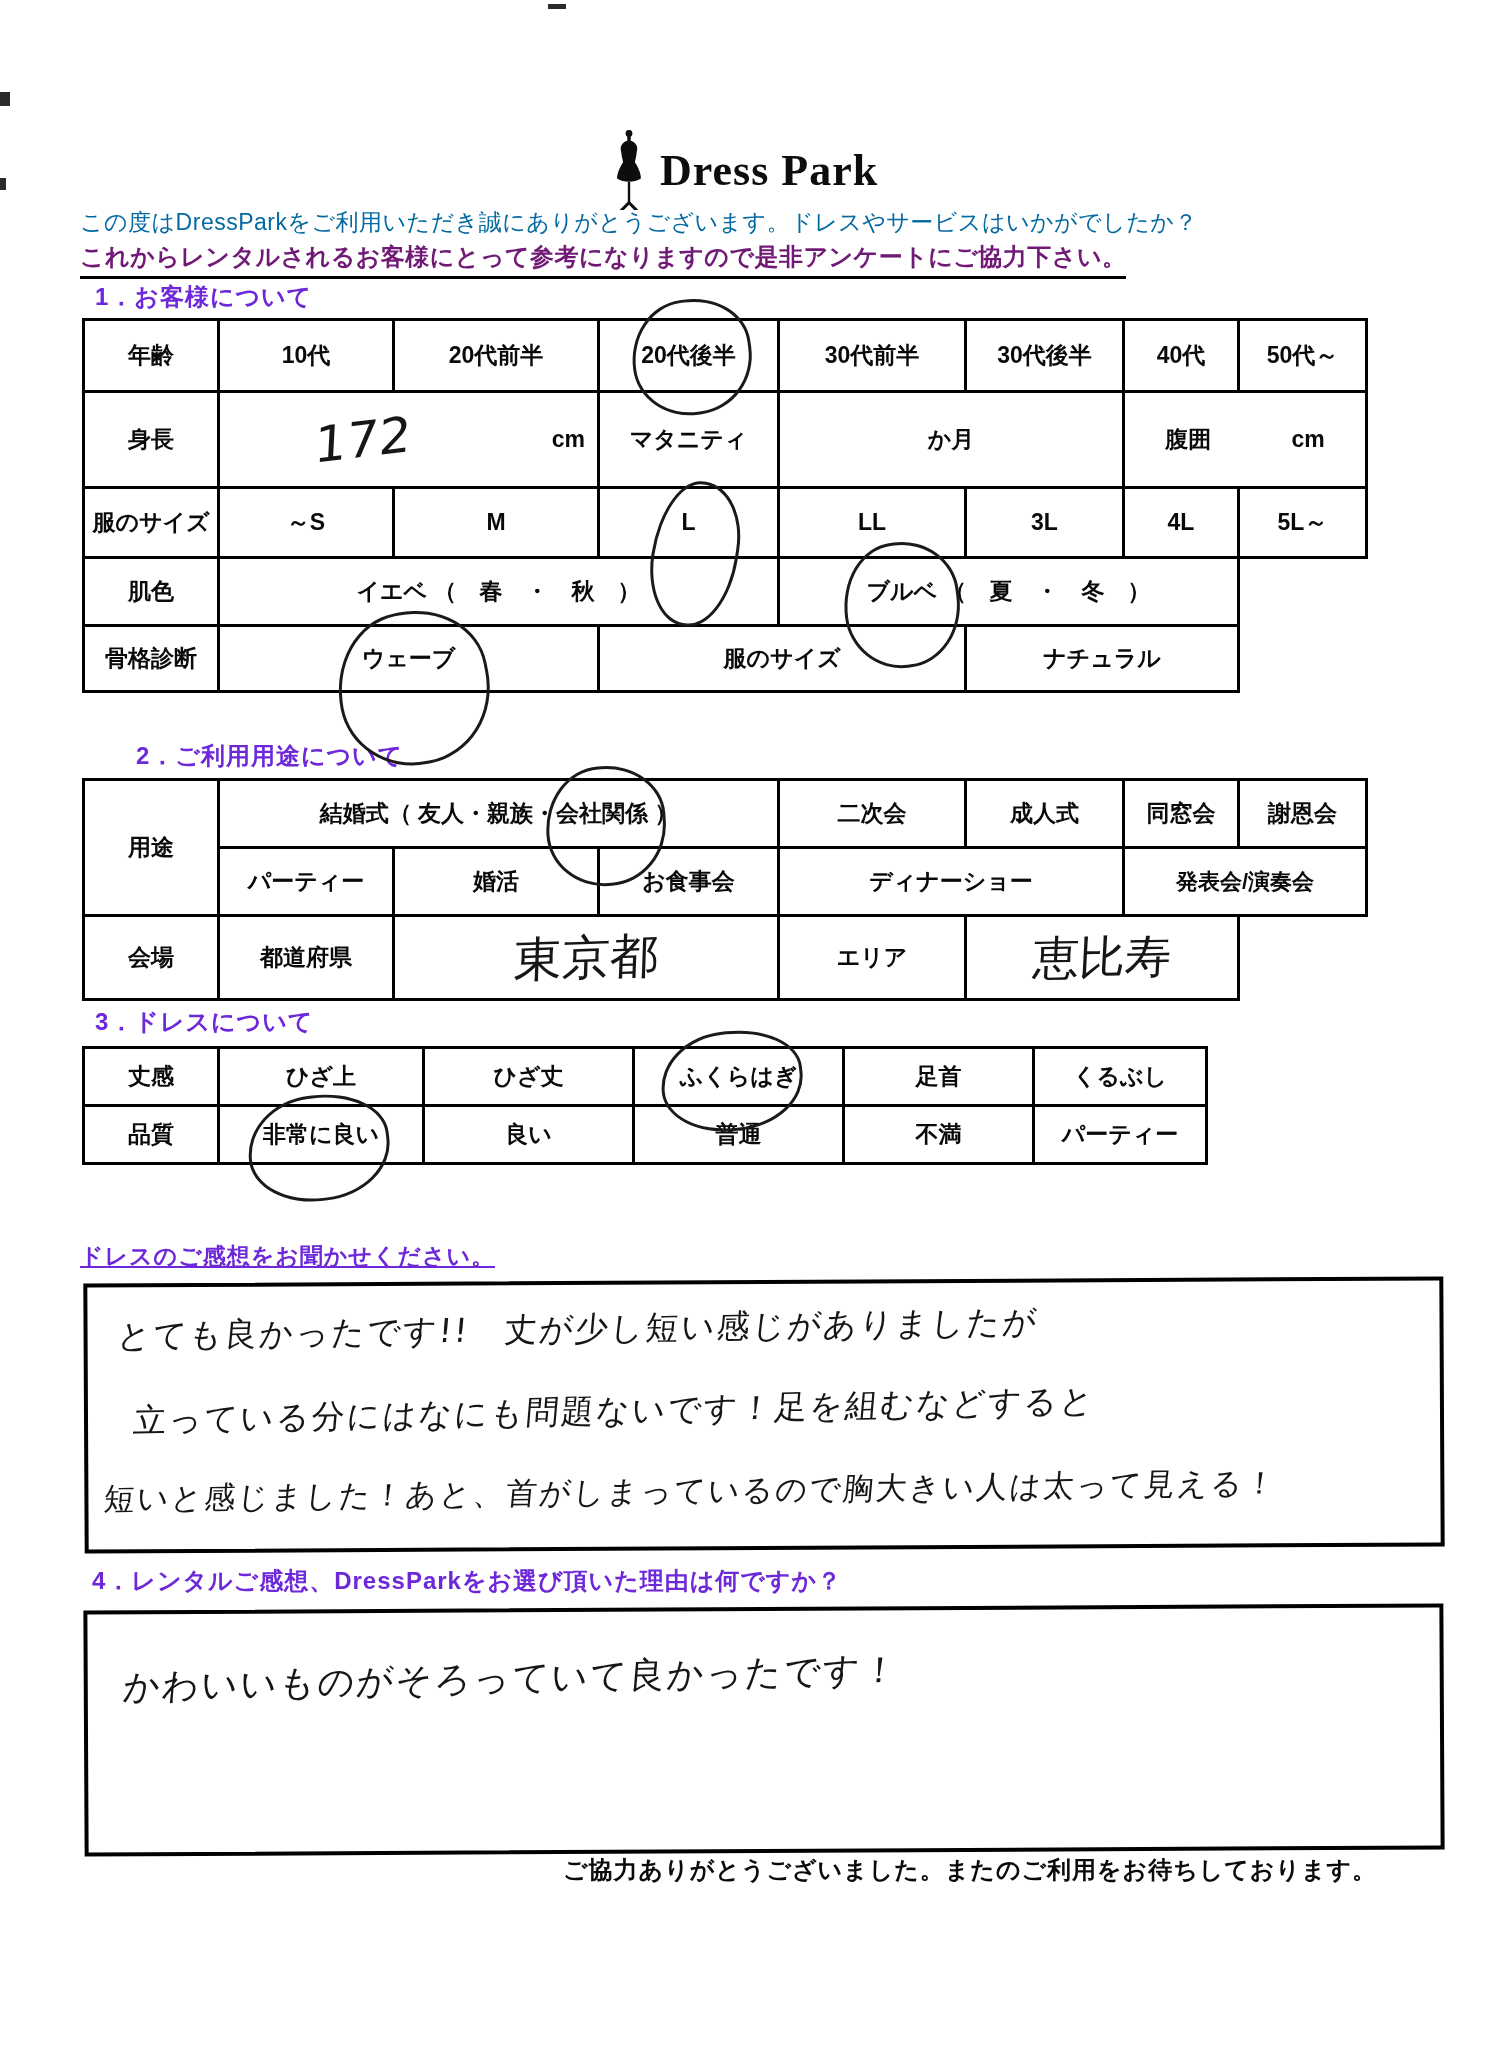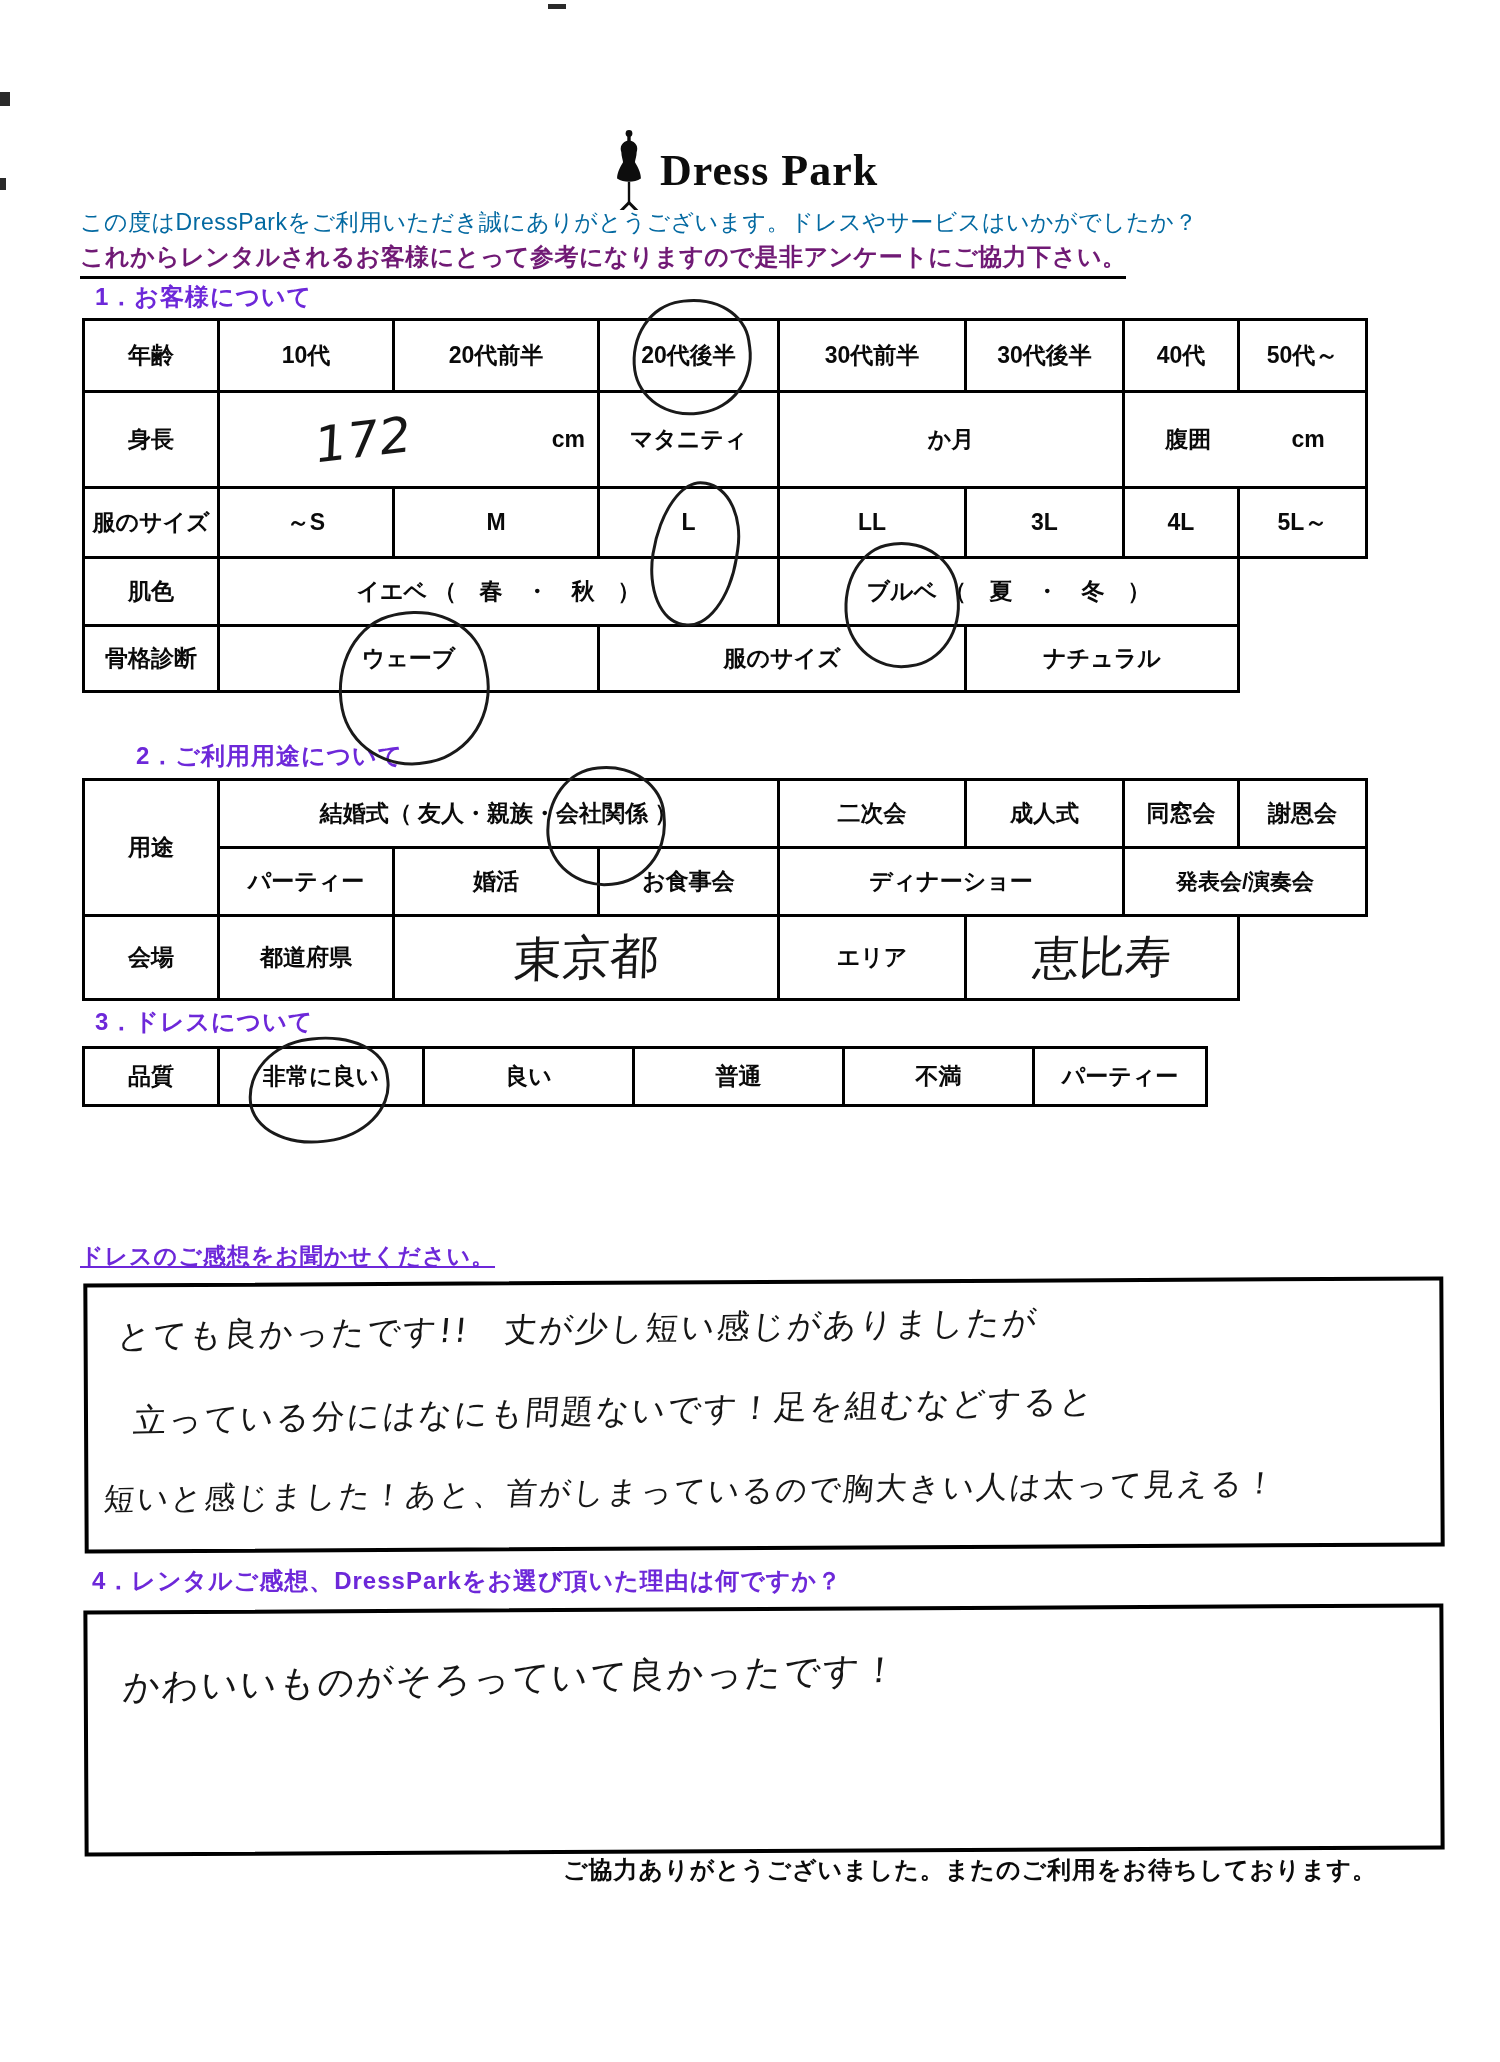--- a/index.html
+++ b/index.html
@@ -219,6 +219,17 @@
         <col style="width:173px">
     </colgroup>
     <tbody>
+        <tr style="height:58px;">
+      <td>丈感</td>
+      <td>ひざ上</td>
+      <td>ひざ丈</td>
+      <td>
+        <span>ふくらはぎ</span>
+        <span class="circle ci-fukura"></span>
+      </td>
+      <td>足首</td>
+      <td>くるぶし</td>
+    </tr>
     <tr style="height:58px;">
       <td>品質</td>
       <td>

